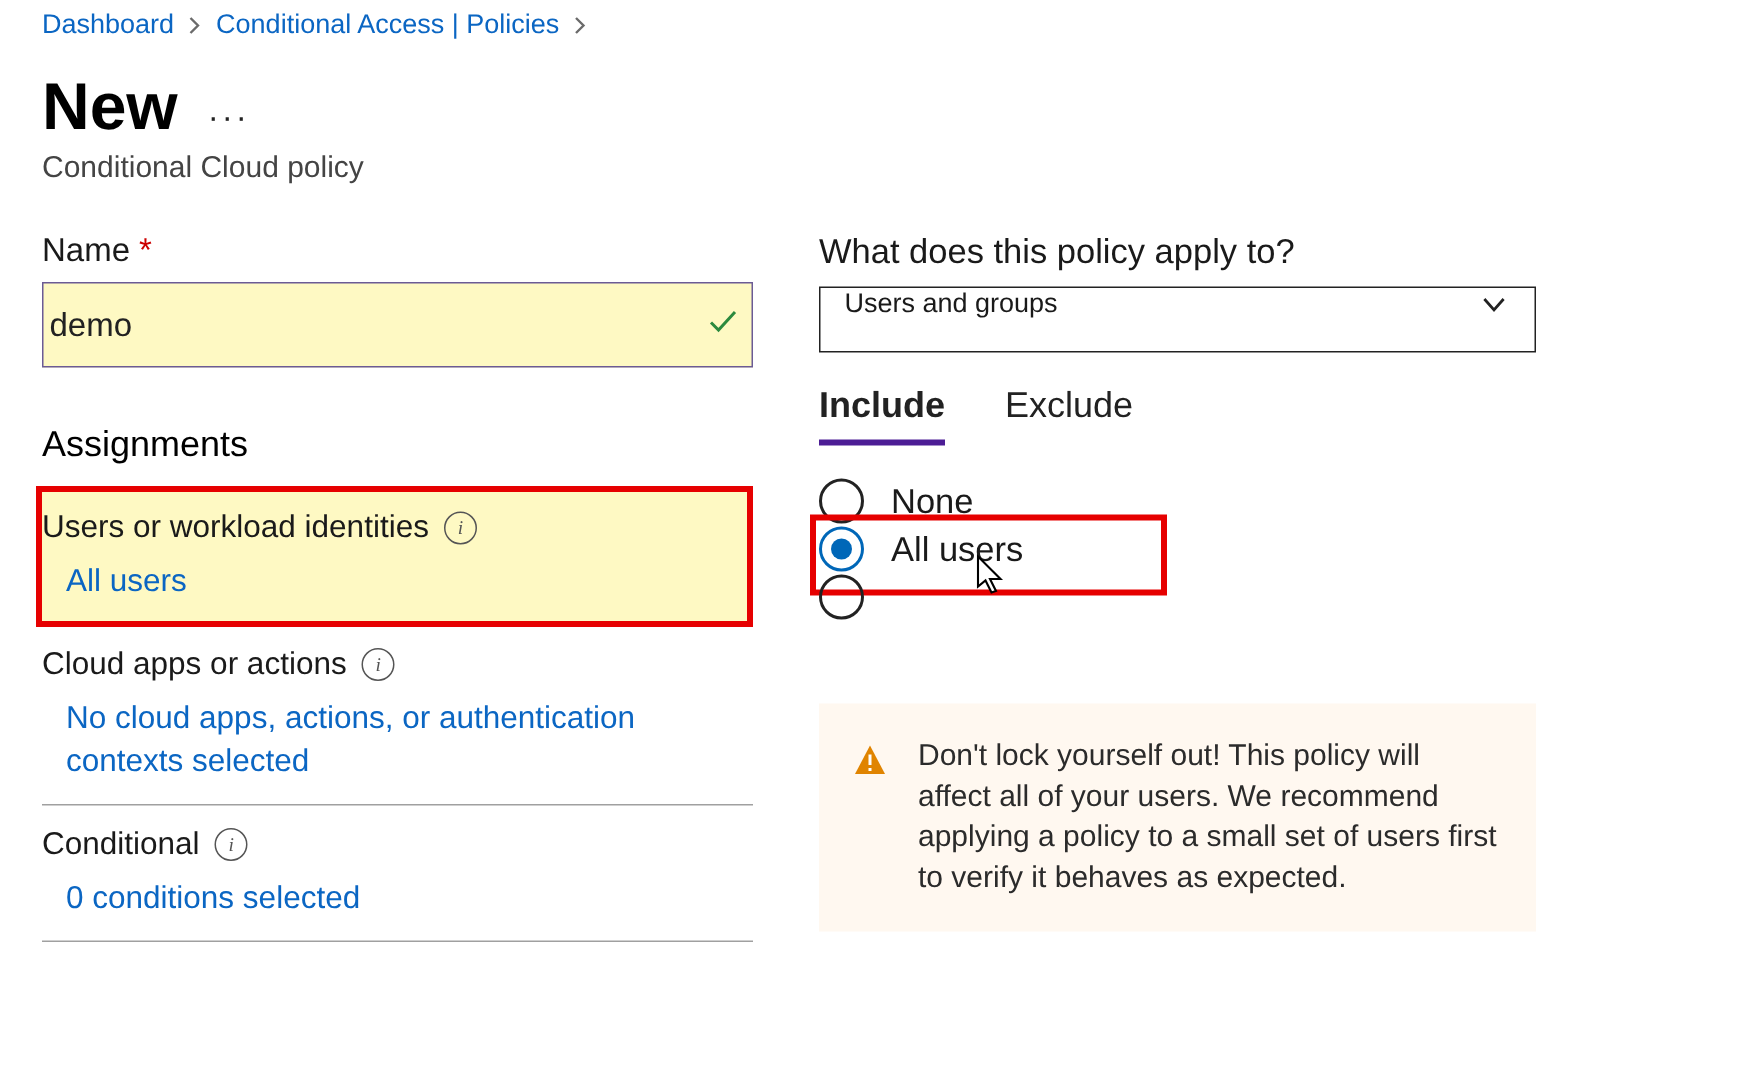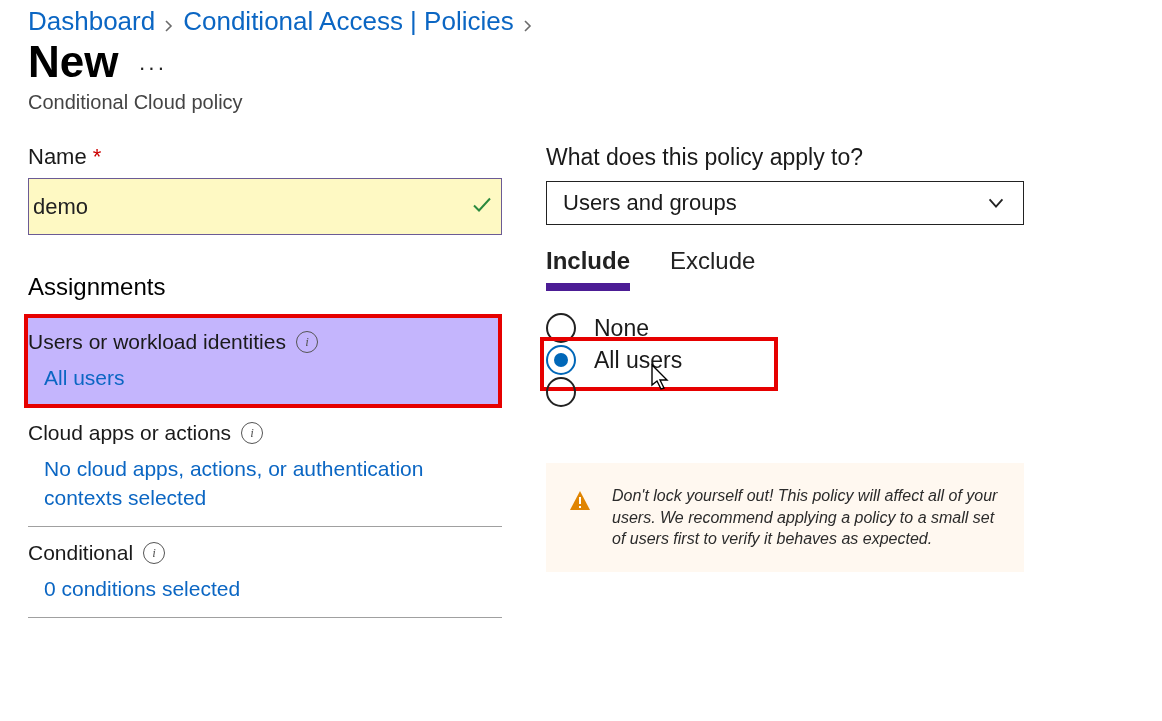--- a/index.html
+++ b/index.html
@@ -32,9 +32,10 @@
   
   .breadcrumb {
     display: flex;
-    align-items: flex-end;
+    align-items: flex-start;
     gap: 8px;
-    font-size: 26px;
+    font-size: 18px;
+    margin-bottom: 18px;
   }
   .breadcrumb a {
     color: var(--azure-link);

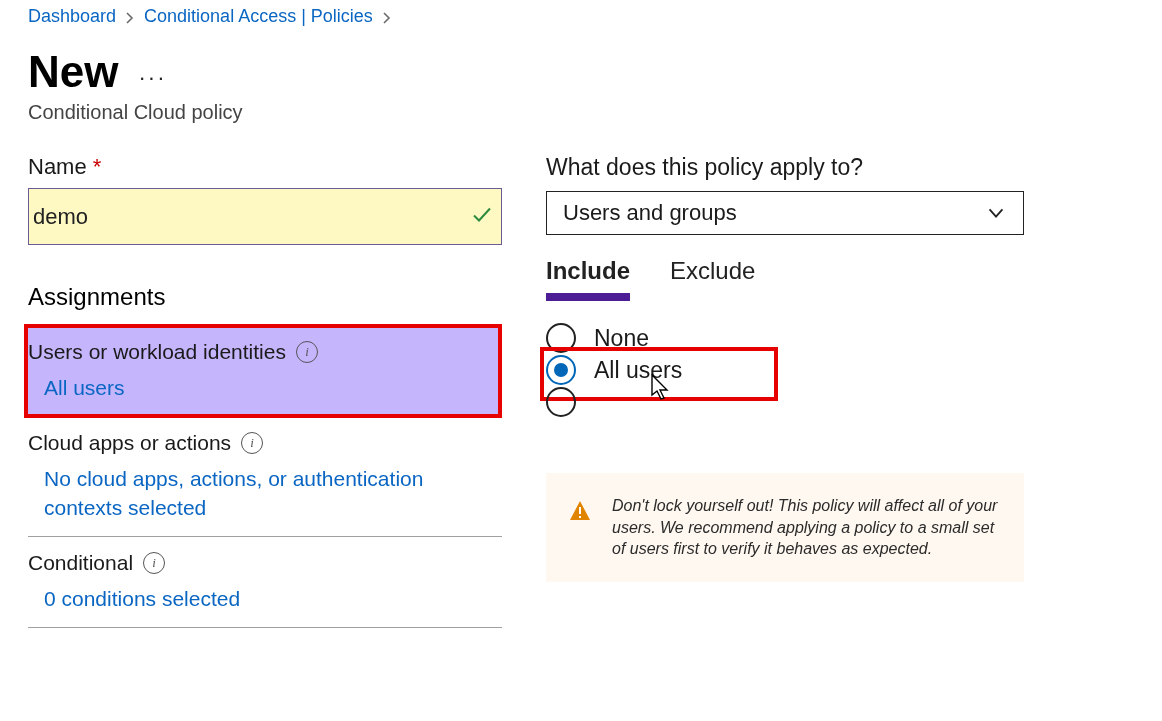--- a/index.html
+++ b/index.html
@@ -177,10 +177,9 @@
     border: 1.5px solid #222;
     height: 42px;
     display: flex;
-    align-items: center;
     justify-content: space-between;
     padding: 0 16px;
-    font-size: 22px;
+    font-size: 18px;
     cursor: pointer;
     margin-bottom: 22px;
   }

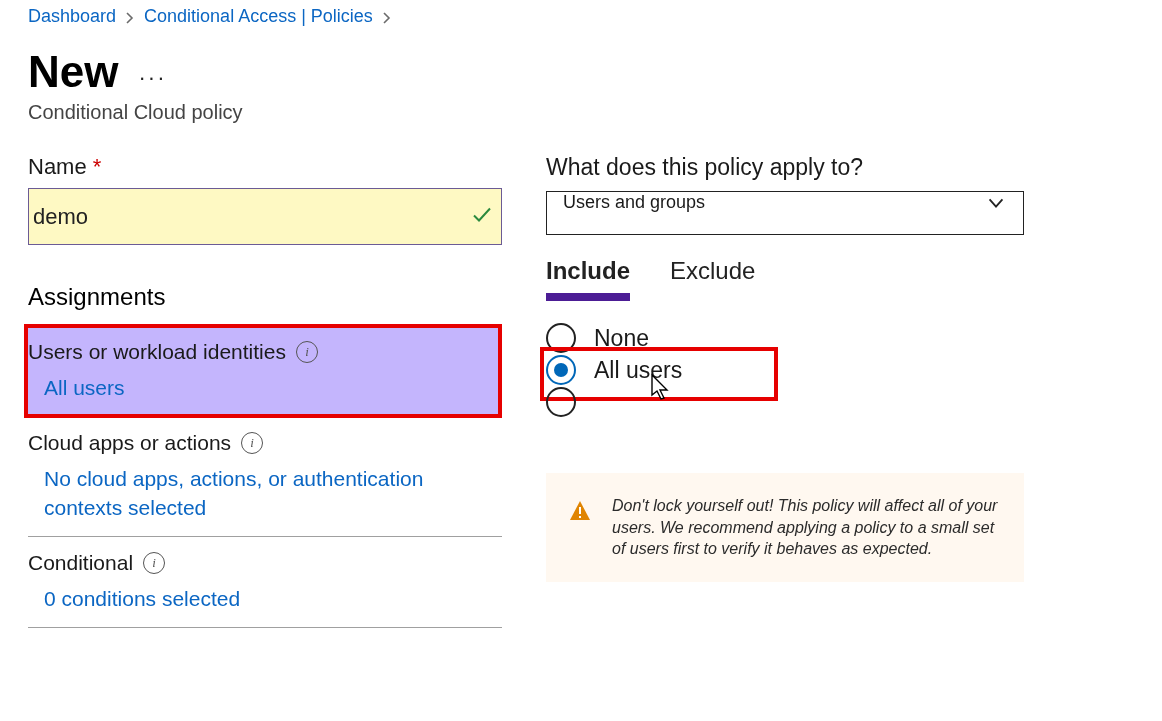--- a/index.html
+++ b/index.html
@@ -198,7 +198,7 @@
   }
   .tab.active {
     font-weight: 600;
-    border-bottom: 8px solid #4c1d95;
+    border-bottom: 4px solid #4c1d95;
   }
 
   .radio-list {

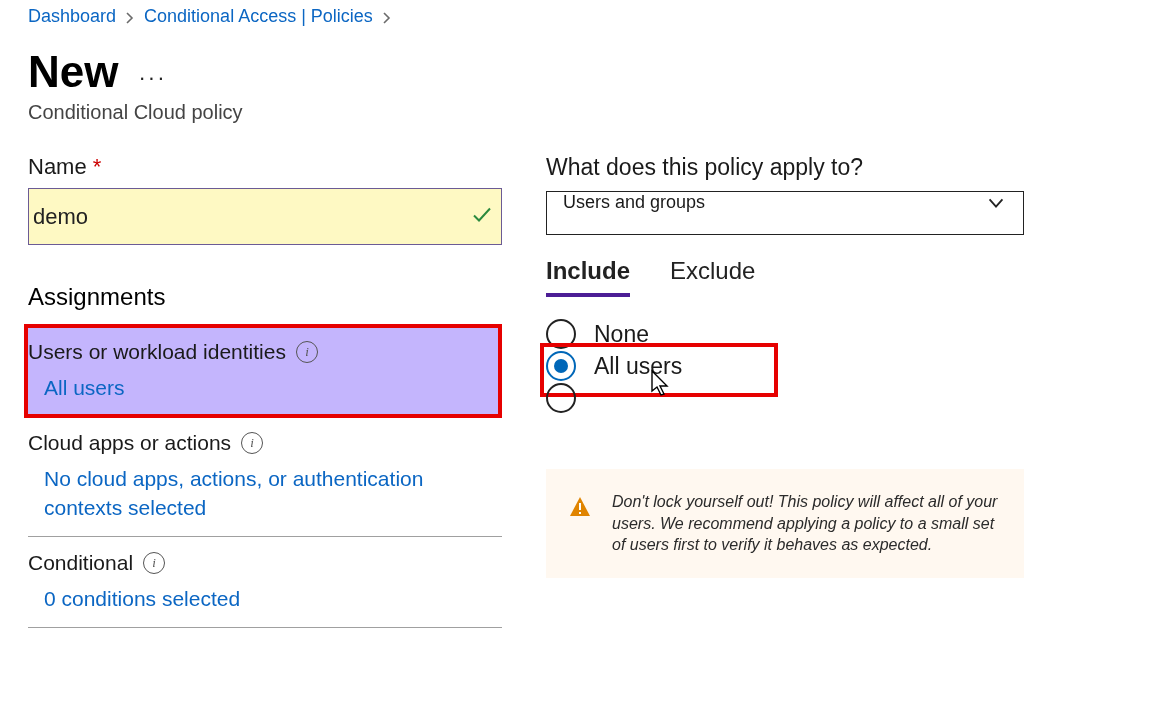--- a/index.html
+++ b/index.html
@@ -165,7 +165,7 @@
     pointer-events: none;
   }
   .users-block {
-    background: #c4b5fd;
+    background: #fef9c3;
   }
 
   

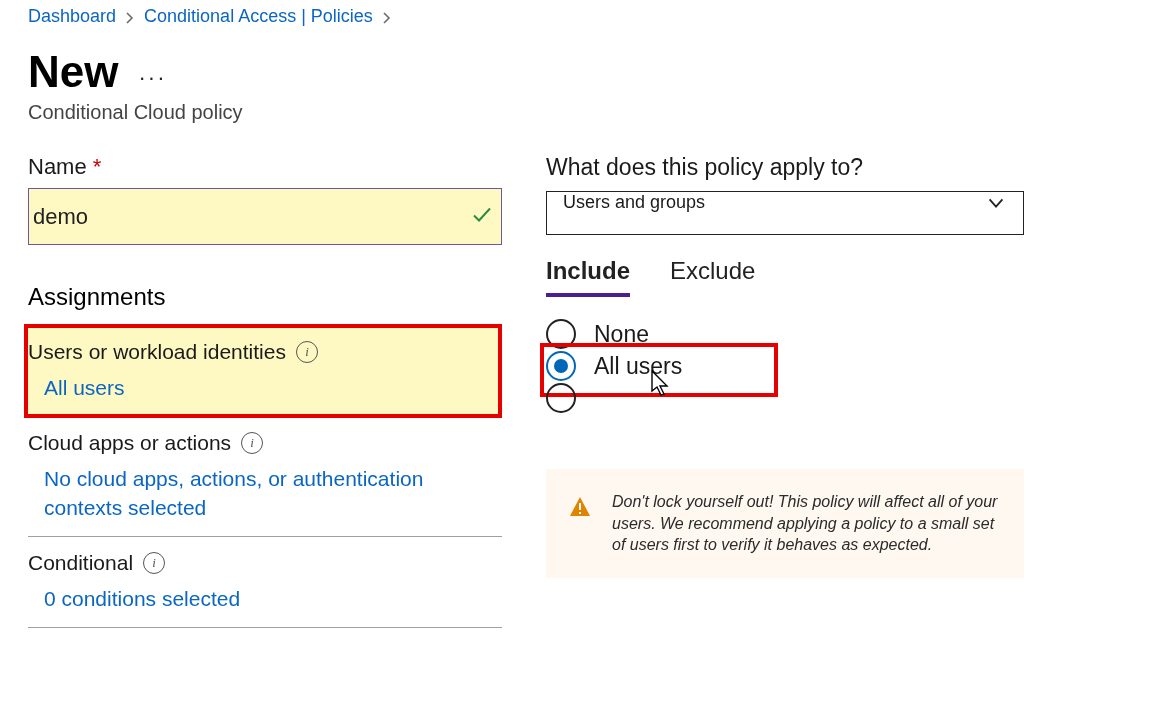--- a/index.html
+++ b/index.html
@@ -253,10 +253,9 @@
     padding: 22px 26px 22px 22px;
     display: flex;
     gap: 20px;
-    font-size: 16px;
+    font-size: 20px;
     color: #2b2b2b;
     line-height: 1.35;
-    font-style: italic;
   }
   .warning-icon {
     flex-shrink: 0;

